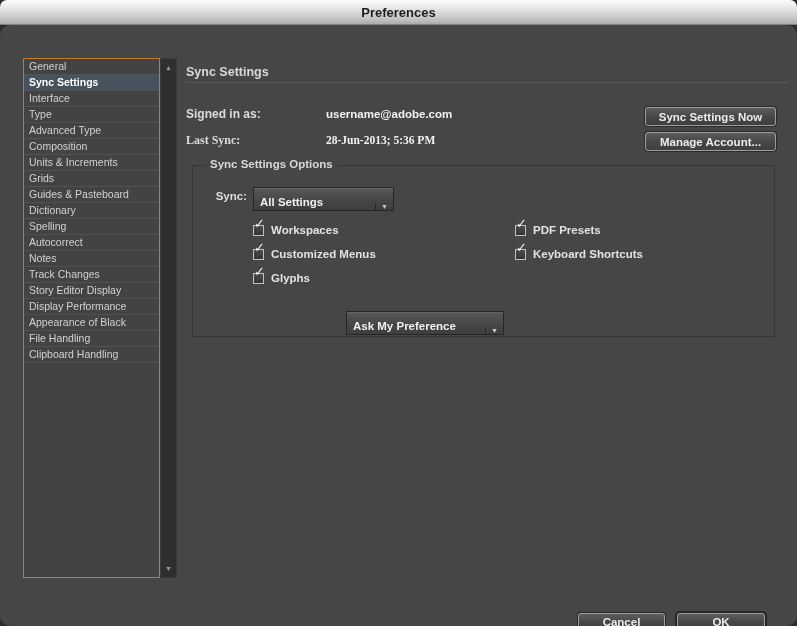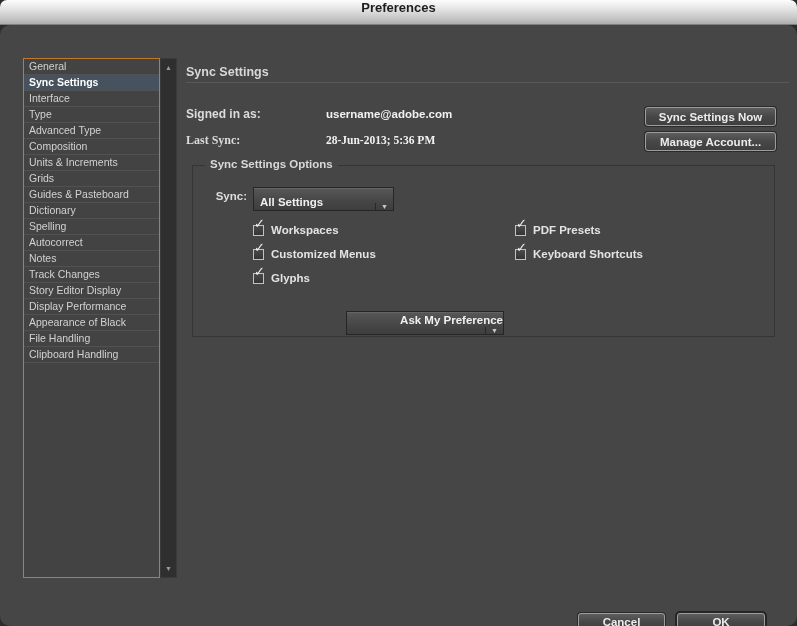--- a/index.html
+++ b/index.html
@@ -18,7 +18,7 @@
     background:linear-gradient(#fdfdfd 0%, #e2e2e2 40%, #c7c7c7 75%, #adadad 100%);
     border-radius:7px 7px 0 0;
     border-bottom:1px solid #808080;
-    display:flex; align-items:flex-start; justify-content:center;
+    display:flex; align-items:center; justify-content:center;
   }
   .titlebar-text { font-size:13px; font-weight:600; color:#1d1d1d; }
 

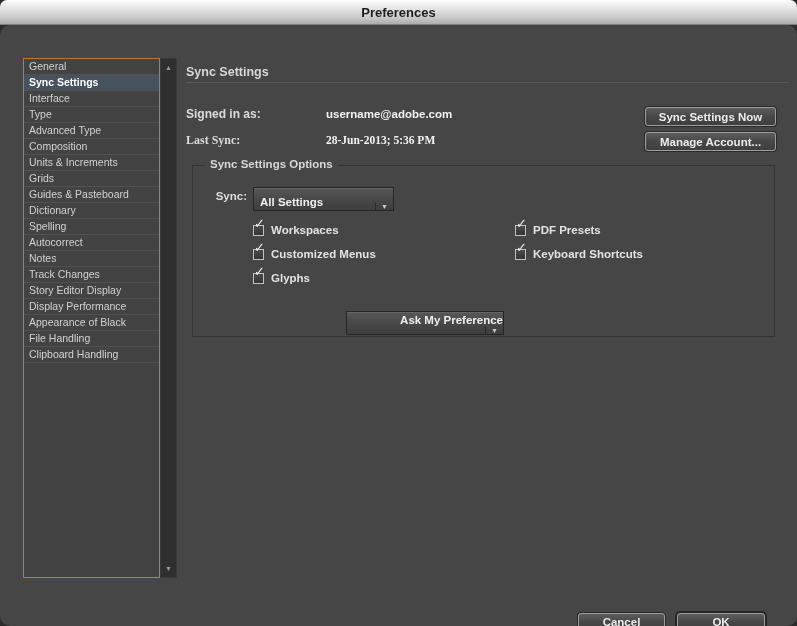--- a/index.html
+++ b/index.html
@@ -119,7 +119,7 @@
     color:#c9c9c9; font-size:7px;
   }
   .dd-sync     { left:60px;  top:21px;  width:141px; }
-  .dd-conflict { left:153px; top:145px; width:158px;flex-direction:column; }
+  .dd-conflict { left:153px; top:145px; width:158px; }
 
   
   .grp-label {

